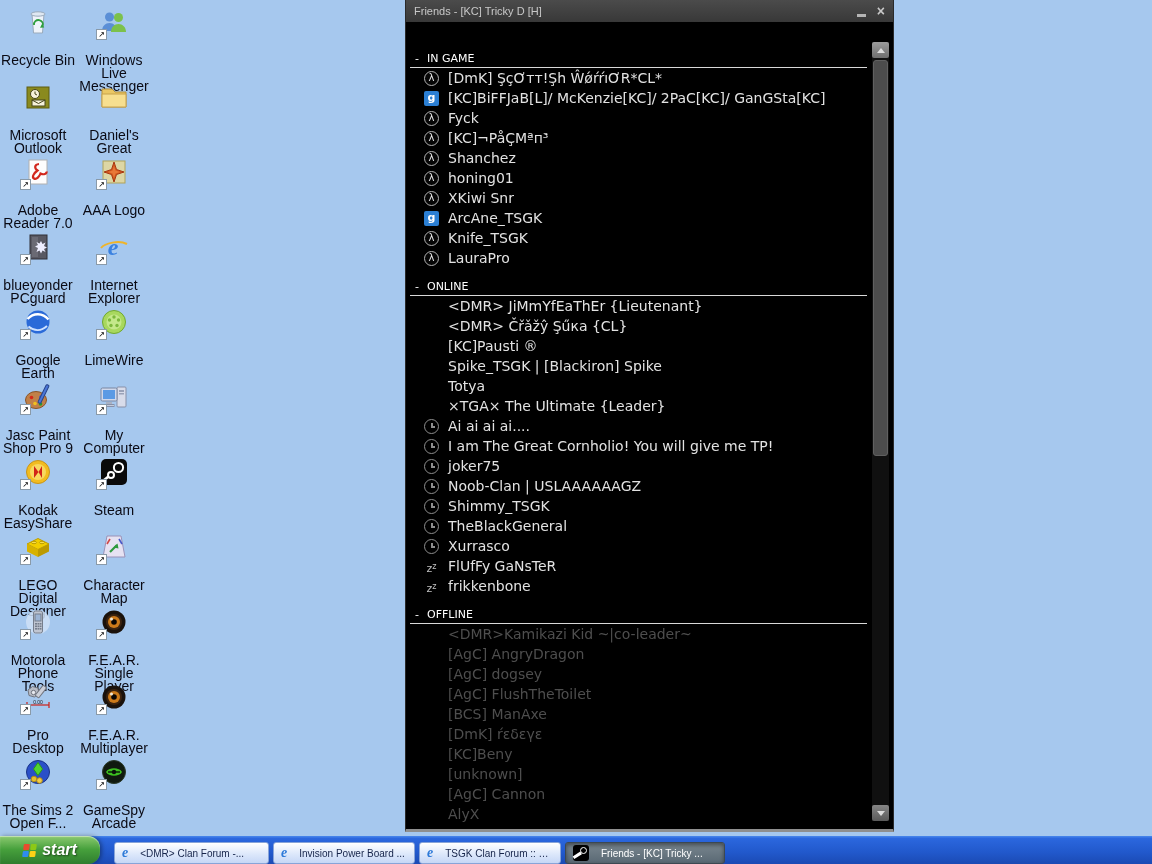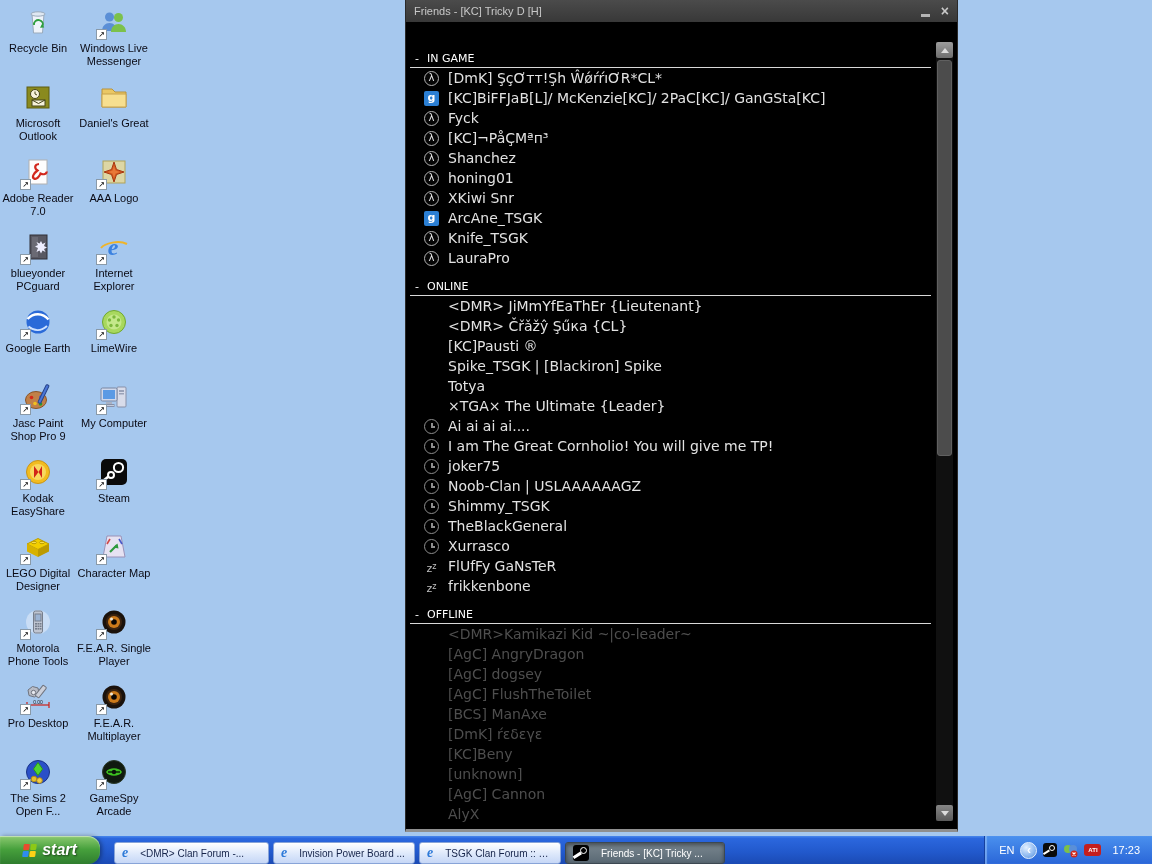--- a/index.html
+++ b/index.html
@@ -15,7 +15,7 @@
   .lbl{margin-top:4px;font-size:11px;line-height:13px;color:#0a0a14}
 
   
-  .fwin{position:absolute;left:405px;top:0;width:553px;height:832px;background:#000;border-left:1px solid #2a2a2a;border-right:1px solid #2a2a2a;border-bottom:3px solid #8f8f8f}
+  .fwin{position:absolute;left:405px;top:0;width:489px;height:832px;background:#000;border-left:1px solid #2a2a2a;border-right:1px solid #2a2a2a;border-bottom:3px solid #8f8f8f}
   .ftitle{height:22px;background:linear-gradient(#4b4b4b,#383838);display:flex;align-items:center;padding:0 8px;color:#c8c8c8;font-size:11px}
   .ftext{flex:1;white-space:nowrap;overflow:hidden}
   .fmin{width:9px;height:3px;background:#b4b4b4;margin:8px 11px 0 0}

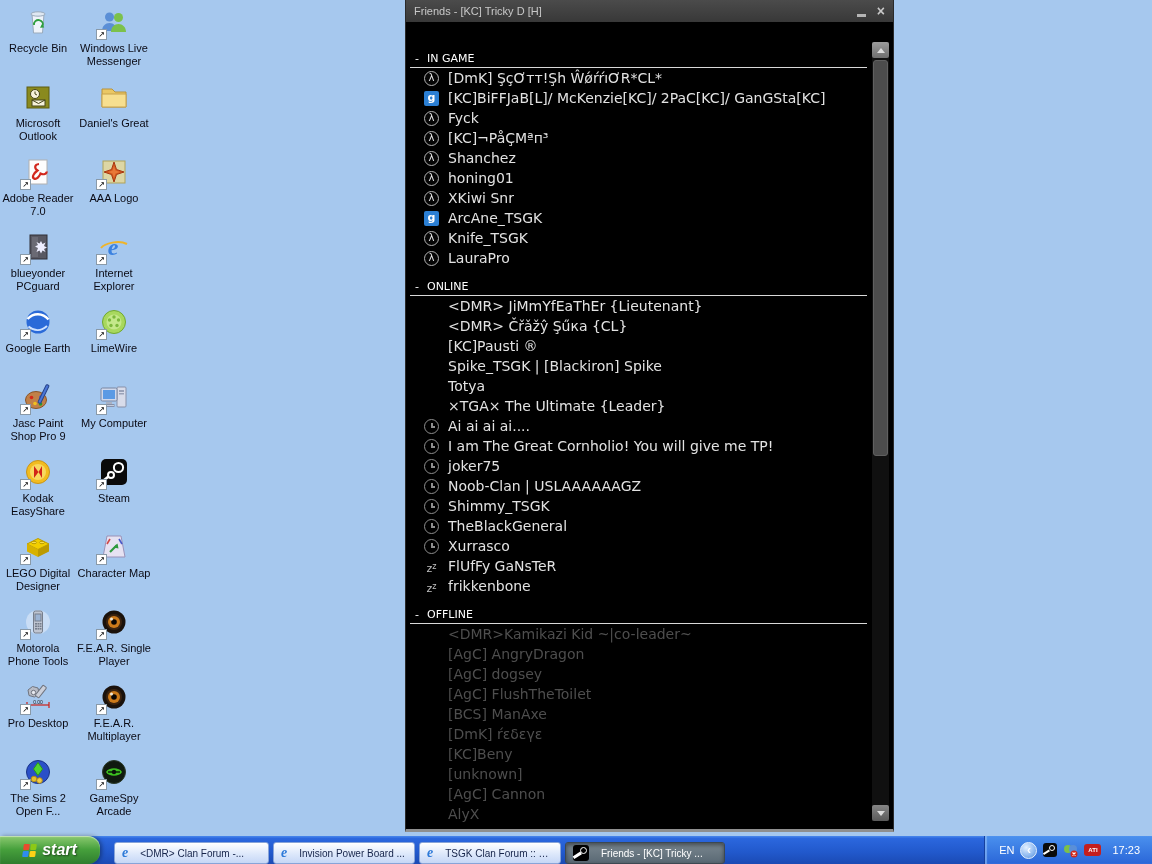--- a/index.html
+++ b/index.html
@@ -12,7 +12,7 @@
   .ibox{width:32px;height:32px;margin:0 auto;position:relative}
   .ibox svg{width:32px;height:32px;display:block}
   .sc{position:absolute;left:-2px;bottom:-2px;width:11px;height:11px;background:#fff;border:1px solid #8a9aa8;font-size:8px;line-height:9px;color:#000;text-align:center}
-  .lbl{margin-top:4px;font-size:11px;line-height:13px;color:#0a0a14}
+  .lbl{margin-top:16px;font-size:14px;line-height:13px;color:#0a0a14}
 
   
   .fwin{position:absolute;left:405px;top:0;width:489px;height:832px;background:#000;border-left:1px solid #2a2a2a;border-right:1px solid #2a2a2a;border-bottom:3px solid #8f8f8f}

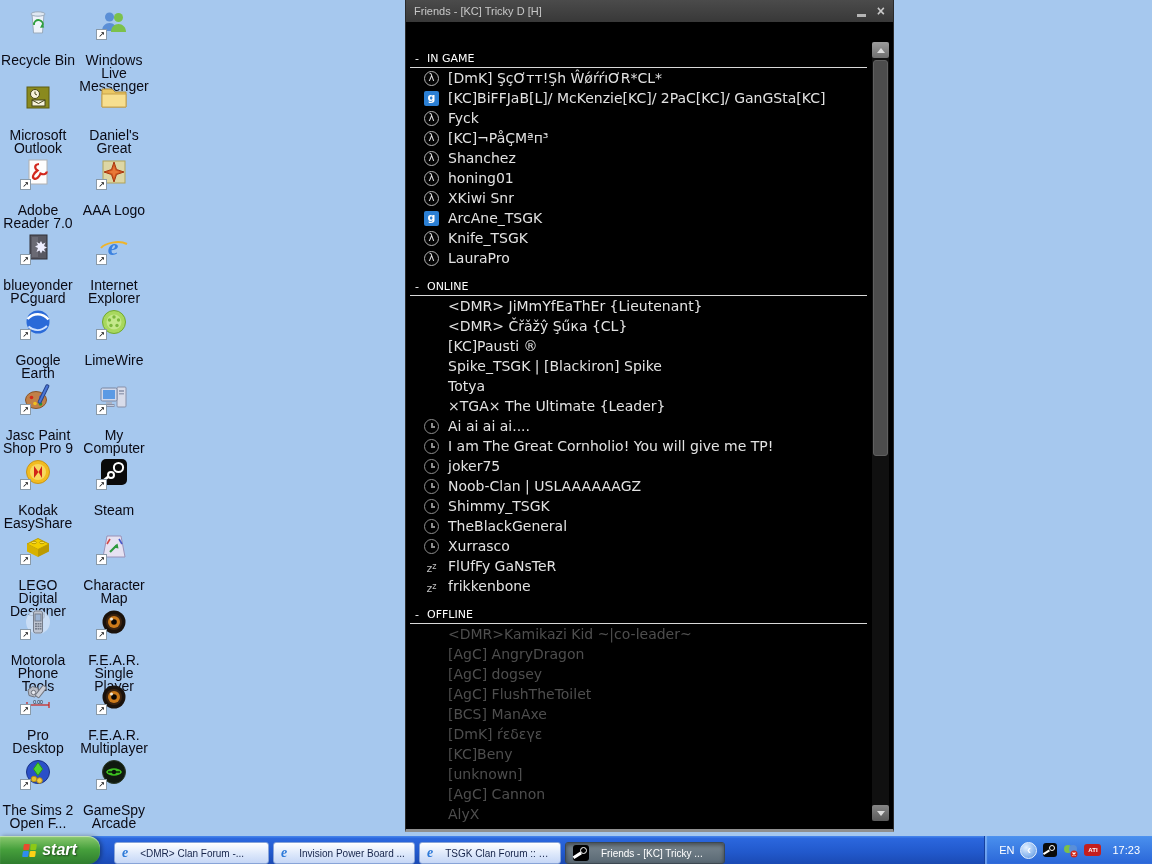--- a/index.html
+++ b/index.html
@@ -588,21 +588,6 @@
       <span class="tb-label">Friends - [KC] Tricky ...</span>
     </div>
   </div>
-  <div class="tray">
-    <span class="lang">EN</span>
-    <span class="chev"></span>
-    <span class="tr-steam"></span>
-    <span class="tr-msn">
-        <svg width="15" height="15" viewBox="0 0 15 15">
-          <circle cx="5" cy="6" r="4" fill="#7cc04a"></circle>
-          <circle cx="10" cy="6" r="4" fill="#5a8fd8"></circle>
-          <circle cx="11" cy="11" r="3.5" fill="#d02818"></circle>
-          <path d="M9.5 9.5l3 3M12.5 9.5l-3 3" stroke="#ffffff" stroke-width="1.1"></path>
-        </svg>
-      </span>
-    <span class="tr-ati"></span>
-    <span class="clock">17:23</span>
-  </div>
 </div>
 
 </body></html>

